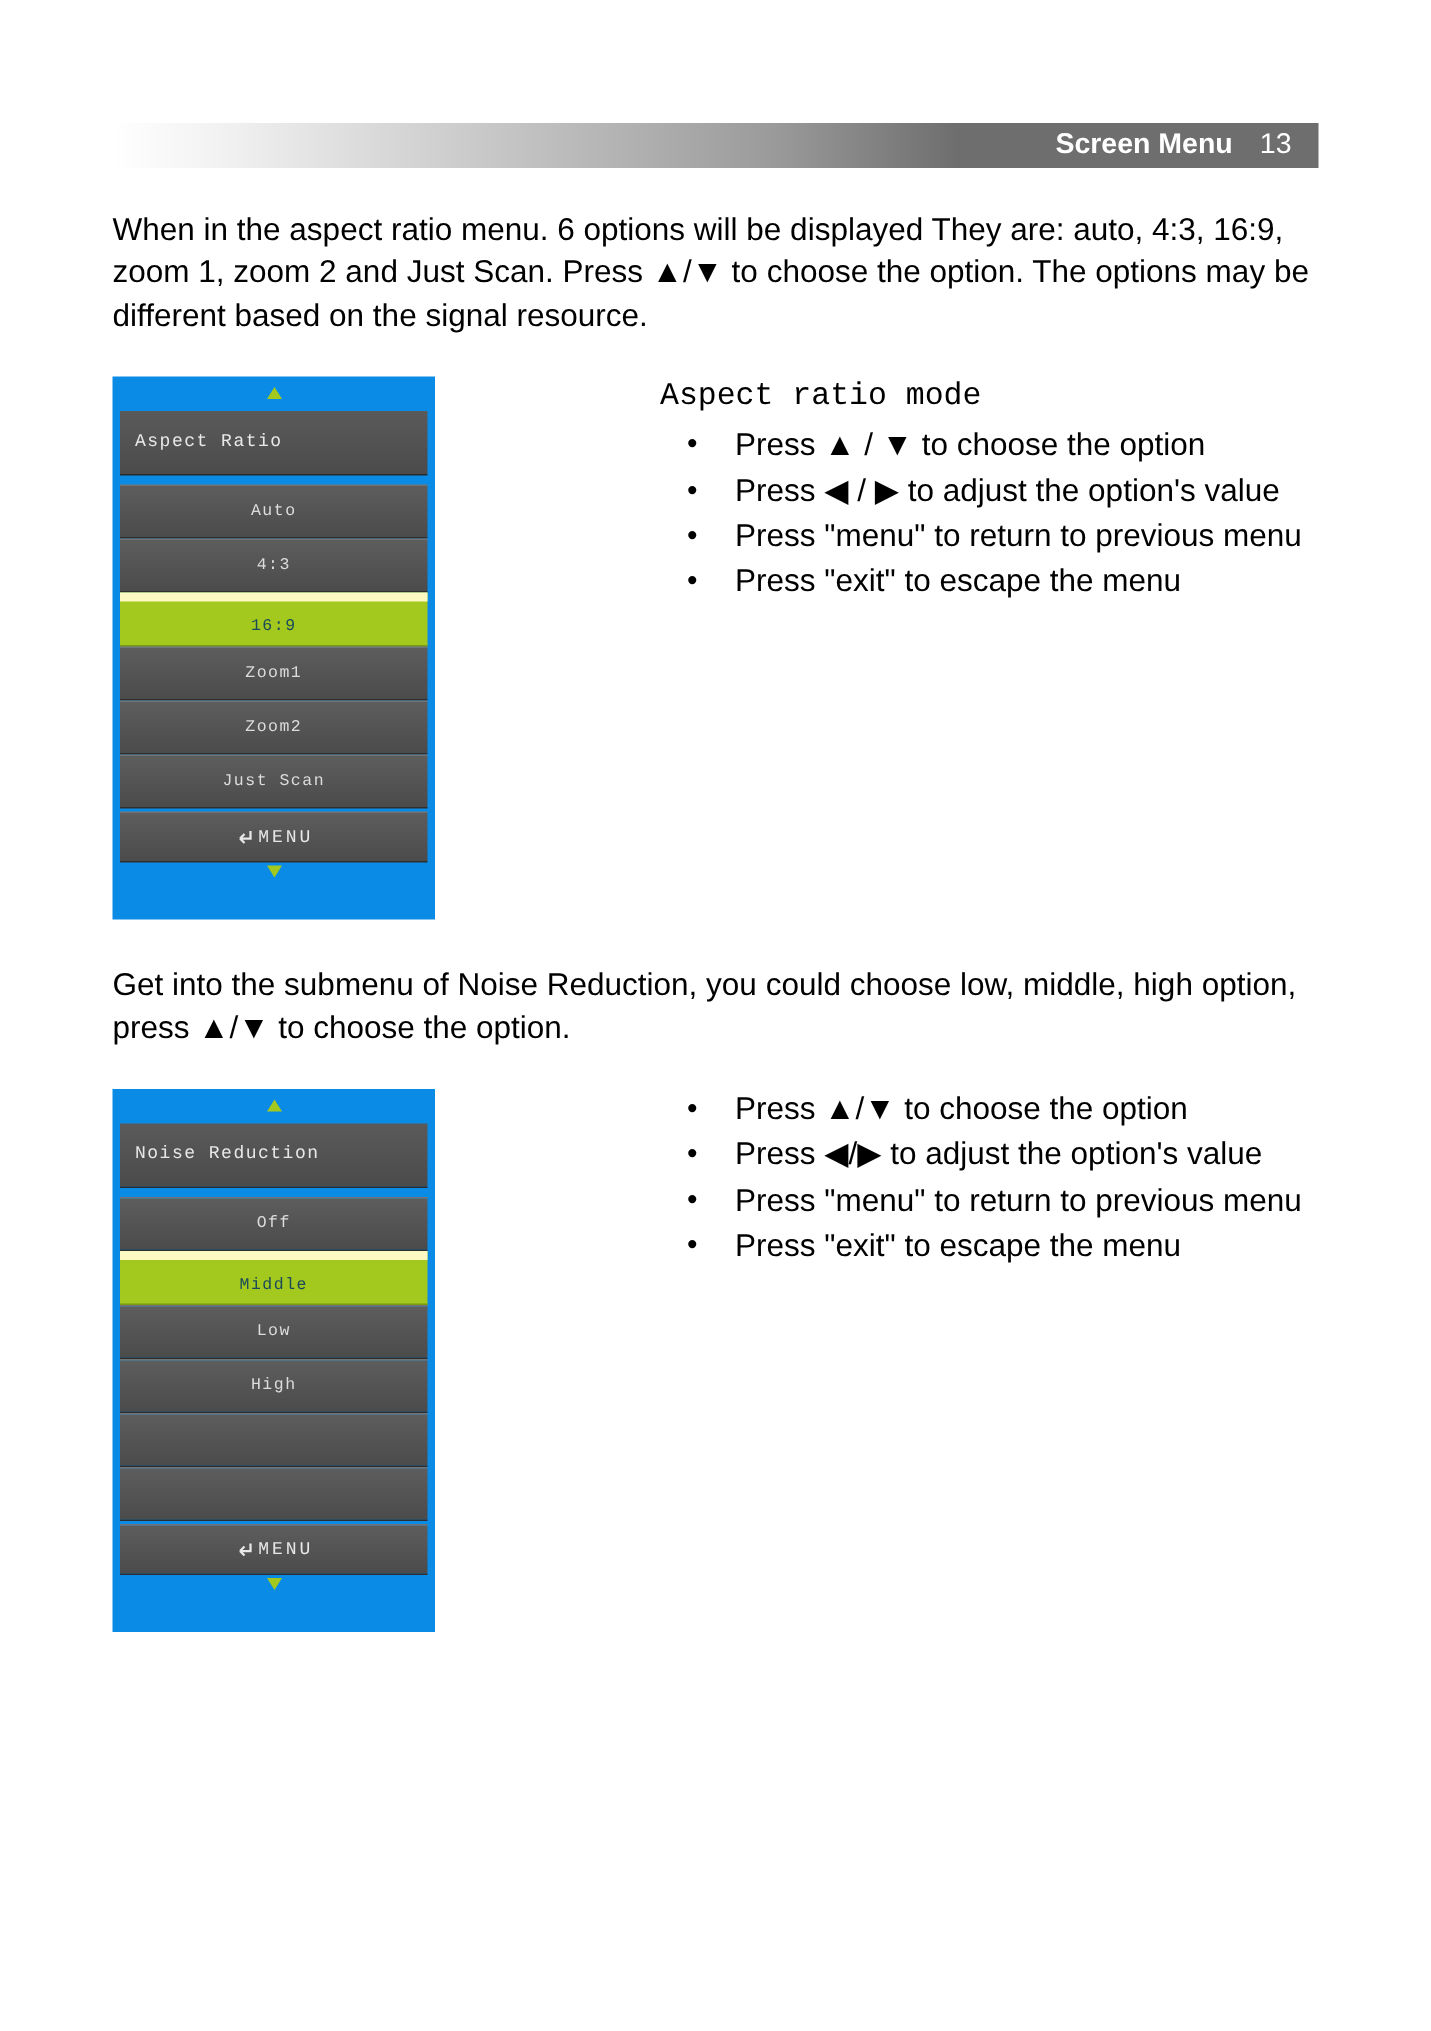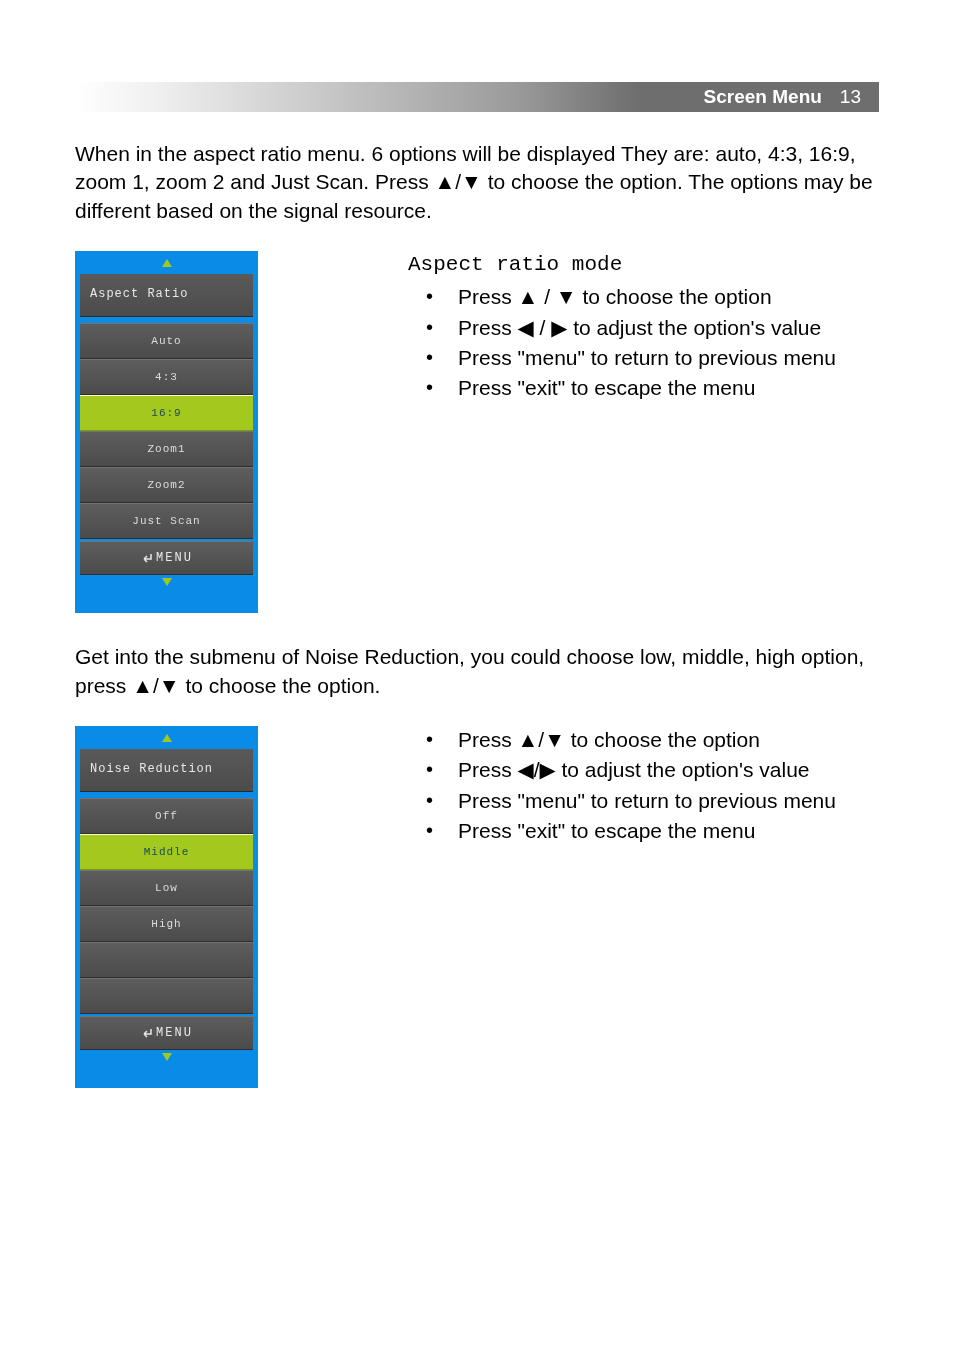--- a/index.html
+++ b/index.html
@@ -51,7 +51,7 @@
   }
   
   .osd {
-    width: 183px;
+    width: 215px;
     background: #0a8ce6;
     padding: 5px 5px 20px 5px;
     font-family: "Courier New", monospace;

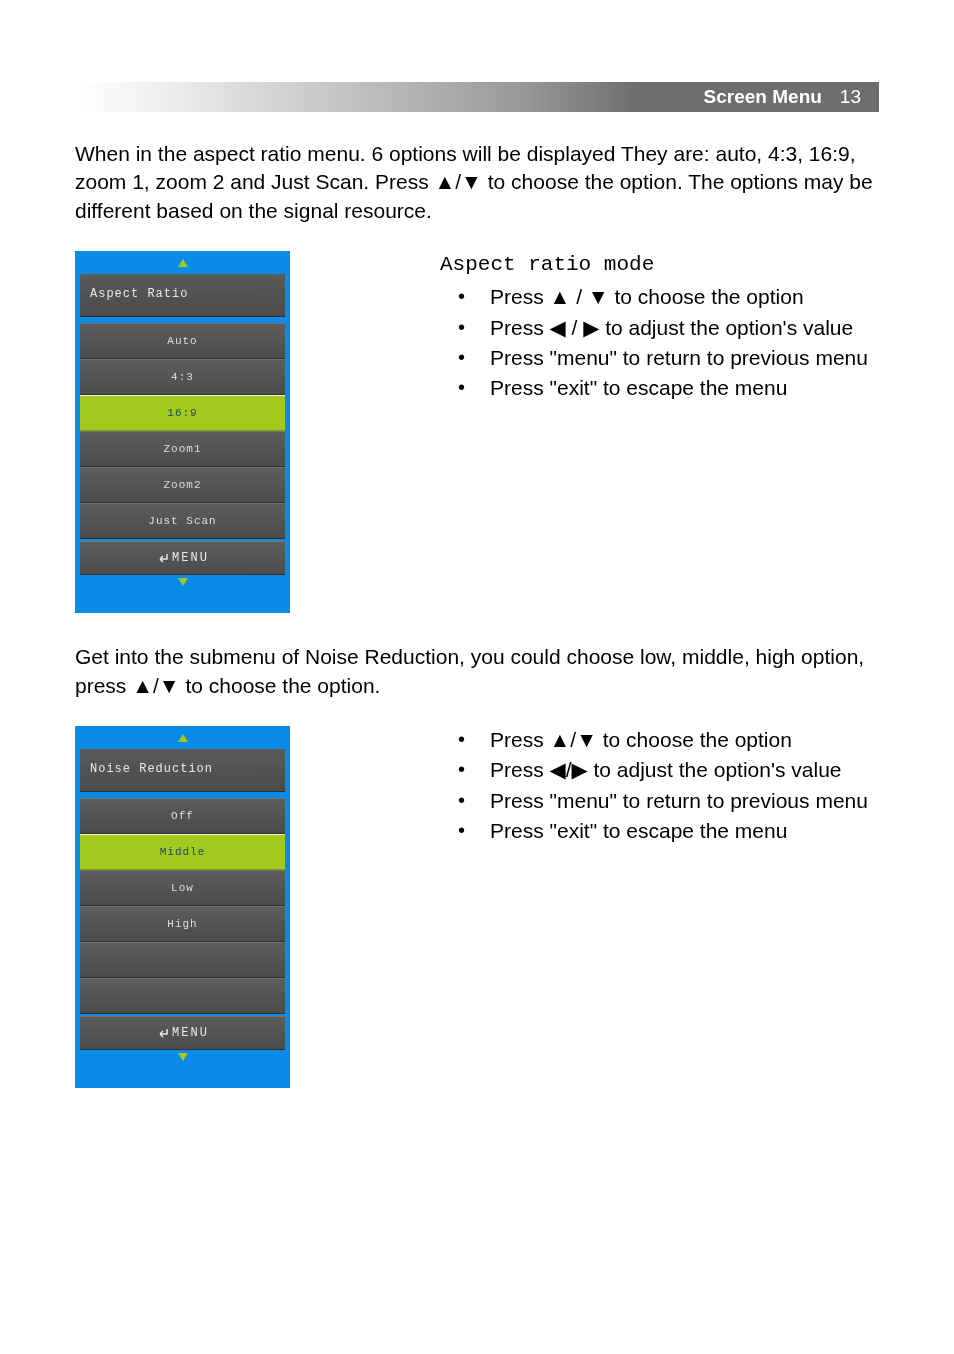--- a/index.html
+++ b/index.html
@@ -84,7 +84,7 @@
   }
   .osd-item.sel {
     background: #a3c81e;
-    border-top: 1px solid #fef9c3;
+    border-top: 6px solid #fef9c3;
     border-bottom: 1px solid #7a9a0f;
     color: #1a4a5a;
   }

